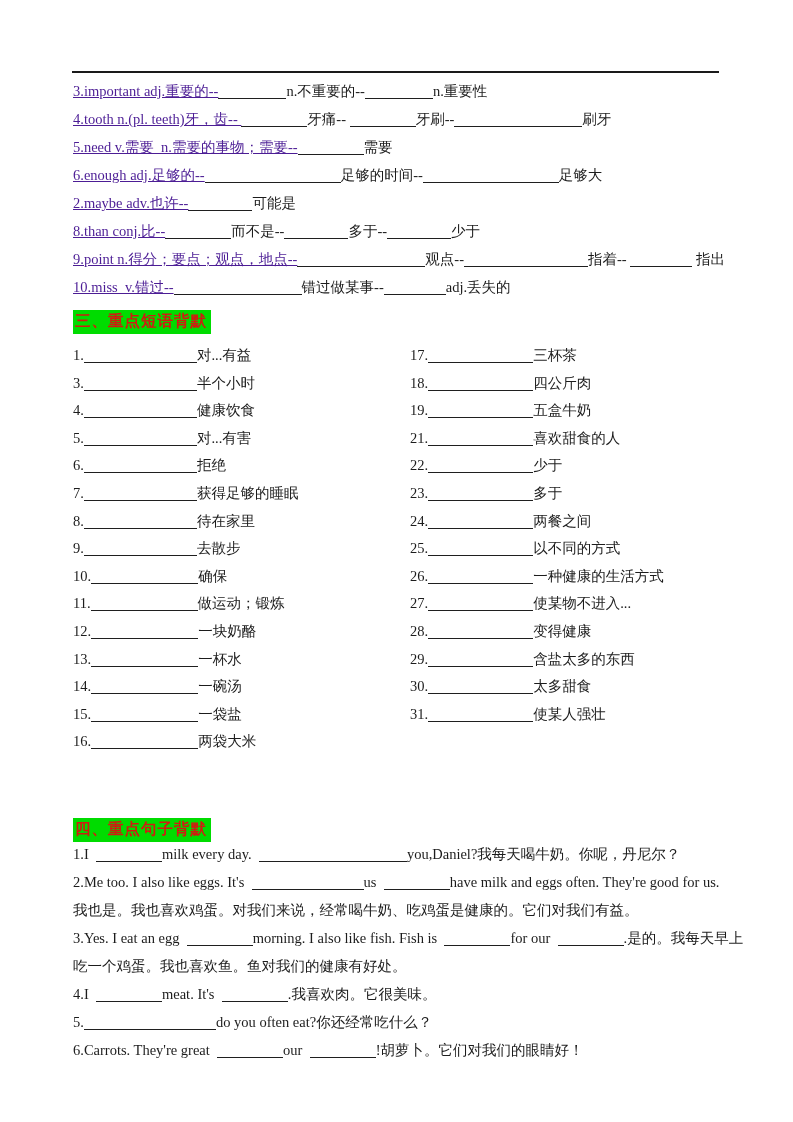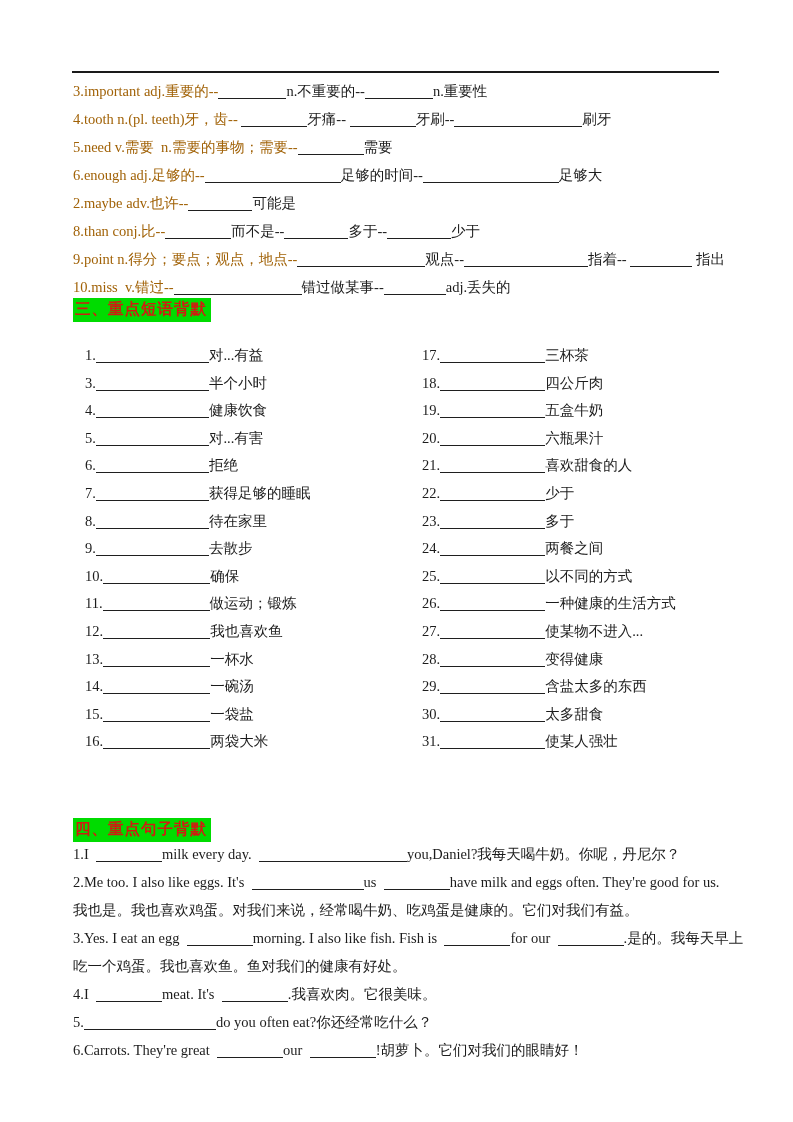--- a/index.html
+++ b/index.html
@@ -12,7 +12,7 @@
   .vocab{position:absolute;left:73px;top:77px;width:700px;}
   .tline{height:28px;line-height:28px;white-space:nowrap;}
   .t{white-space:pre;}
-  .red{color:#a16207;}
+  .red{color:#4c1d95;text-decoration:underline;}
   .bl{display:inline-block;border-bottom:1.5px solid #1f1f1f;height:15px;vertical-align:-3px;}
   .hdr{
     position:absolute;left:73px;display:inline-block;

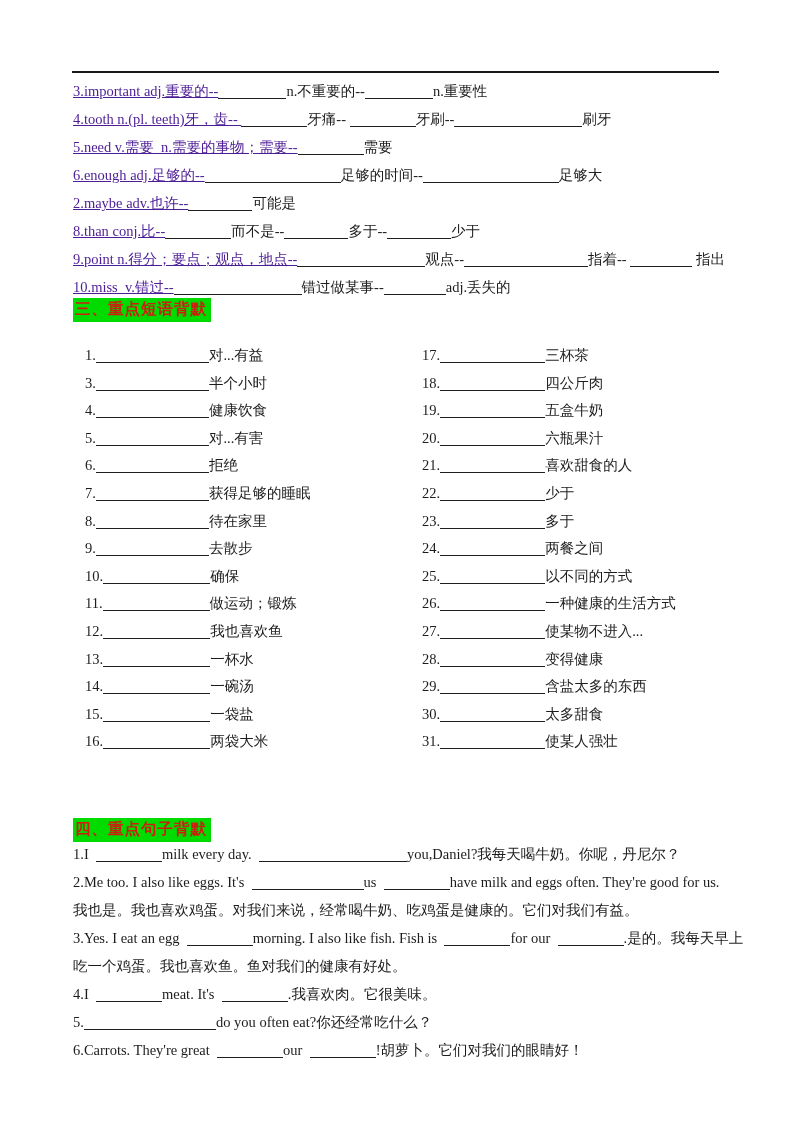--- a/index.html
+++ b/index.html
@@ -19,7 +19,7 @@
     background:#00dc00;color:#cf1d10;font-weight:bold;font-size:15.5px;
     padding:1px 4px 2px 2px;letter-spacing:1px;
   }
-  #hdr3{top:298px;text-align:right;}
+  #hdr3{top:310px;text-align:right;}
   #hdr4{top:794px;margin-top:24px;}
   .phrases{position:absolute;left:73px;top:342px;width:700px;height:440px;}
   .pcol{position:absolute;top:0;white-space:nowrap;}

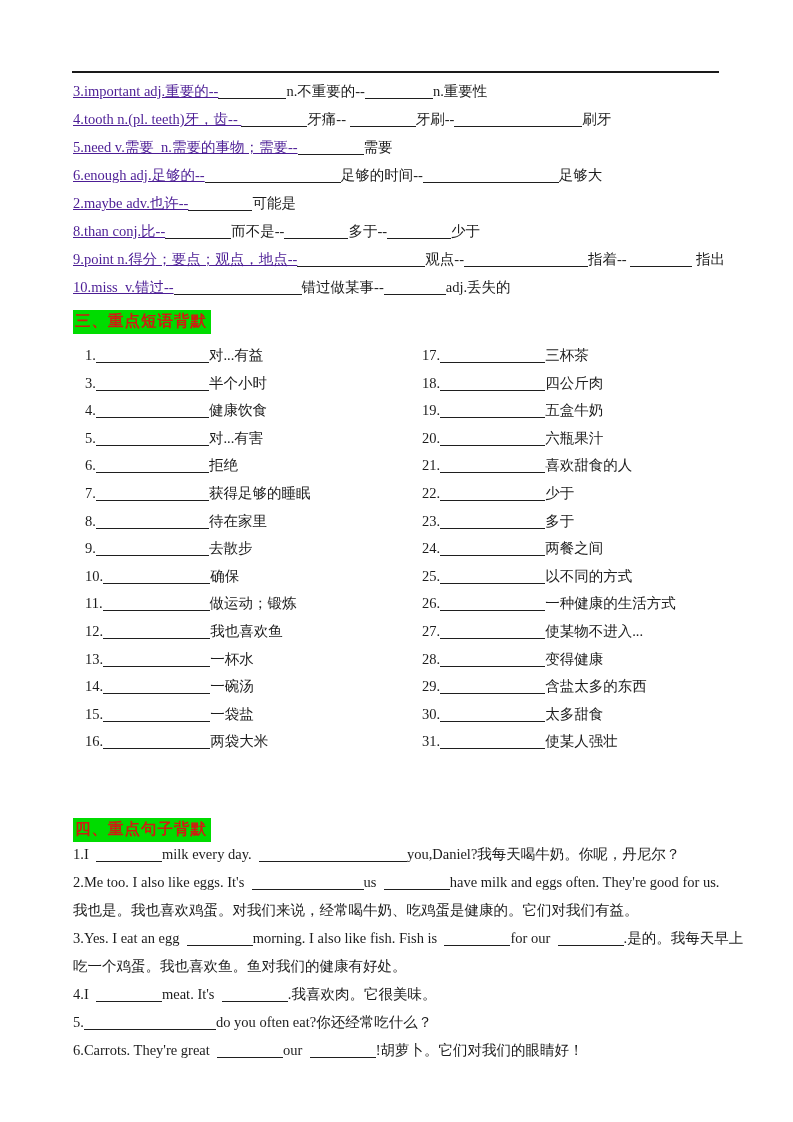--- a/index.html
+++ b/index.html
@@ -25,7 +25,7 @@
   .pcol{position:absolute;top:0;white-space:nowrap;}
   .pcol-left{left:0;}
   .pcol-right{left:337px;}
-  .prow{height:27.6px;line-height:27.6px;white-space:nowrap;margin-left:12px;}
+  .prow{height:27.6px;line-height:27.6px;white-space:nowrap;}
   .sentences{position:absolute;left:73px;top:817px;width:710px;margin-top:23px;}
   .sline{height:28px;line-height:28px;white-space:nowrap;}
 </style>

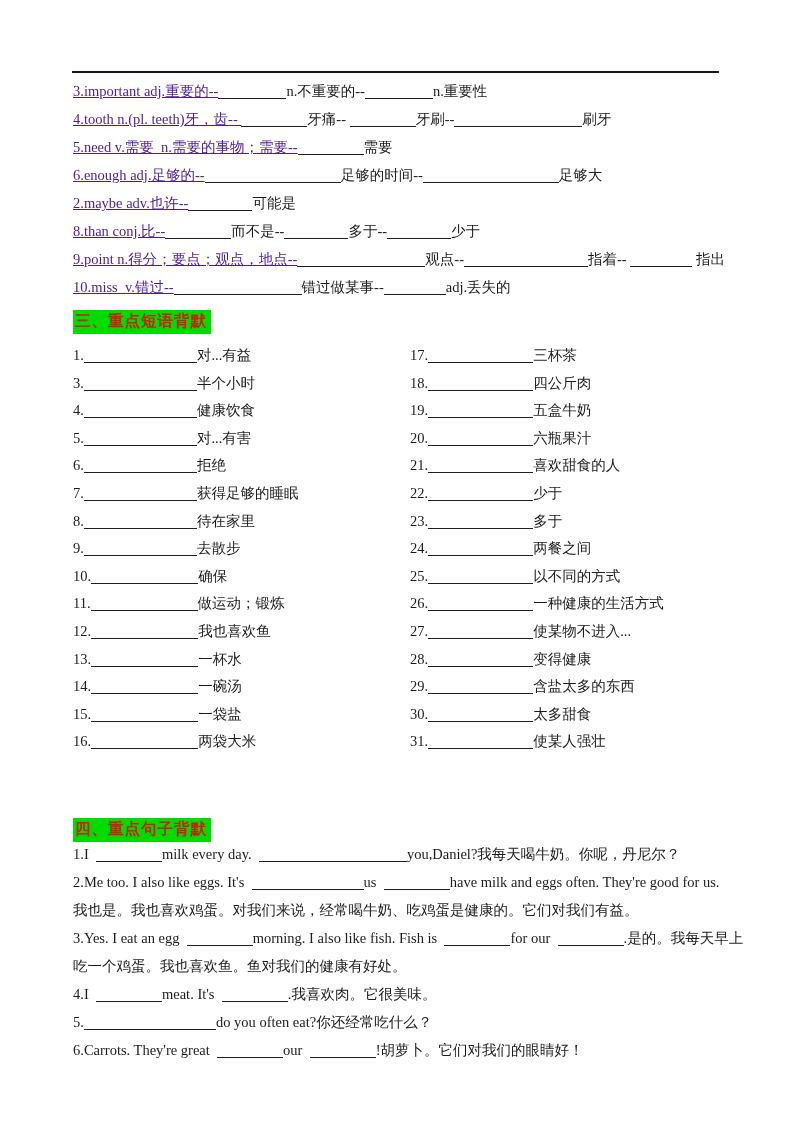--- a/index.html
+++ b/index.html
@@ -69,7 +69,6 @@
       <div class="prow"><span class="t">17.</span><span class="bl" style="width: 105px;"></span><span class="t">三杯茶</span></div>
       <div class="prow"><span class="t">18.</span><span class="bl" style="width: 105px;"></span><span class="t">四公斤肉</span></div>
       <div class="prow"><span class="t">19.</span><span class="bl" style="width: 105px;"></span><span class="t">五盒牛奶</span></div>
-      <div class="prow"><span class="t">20.</span><span class="bl" style="width: 105px;"></span><span class="t">六瓶果汁</span></div>
       <div class="prow"><span class="t">21.</span><span class="bl" style="width: 105px;"></span><span class="t">喜欢甜食的人</span></div>
       <div class="prow"><span class="t">22.</span><span class="bl" style="width: 105px;"></span><span class="t">少于</span></div>
       <div class="prow"><span class="t">23.</span><span class="bl" style="width: 105px;"></span><span class="t">多于</span></div>

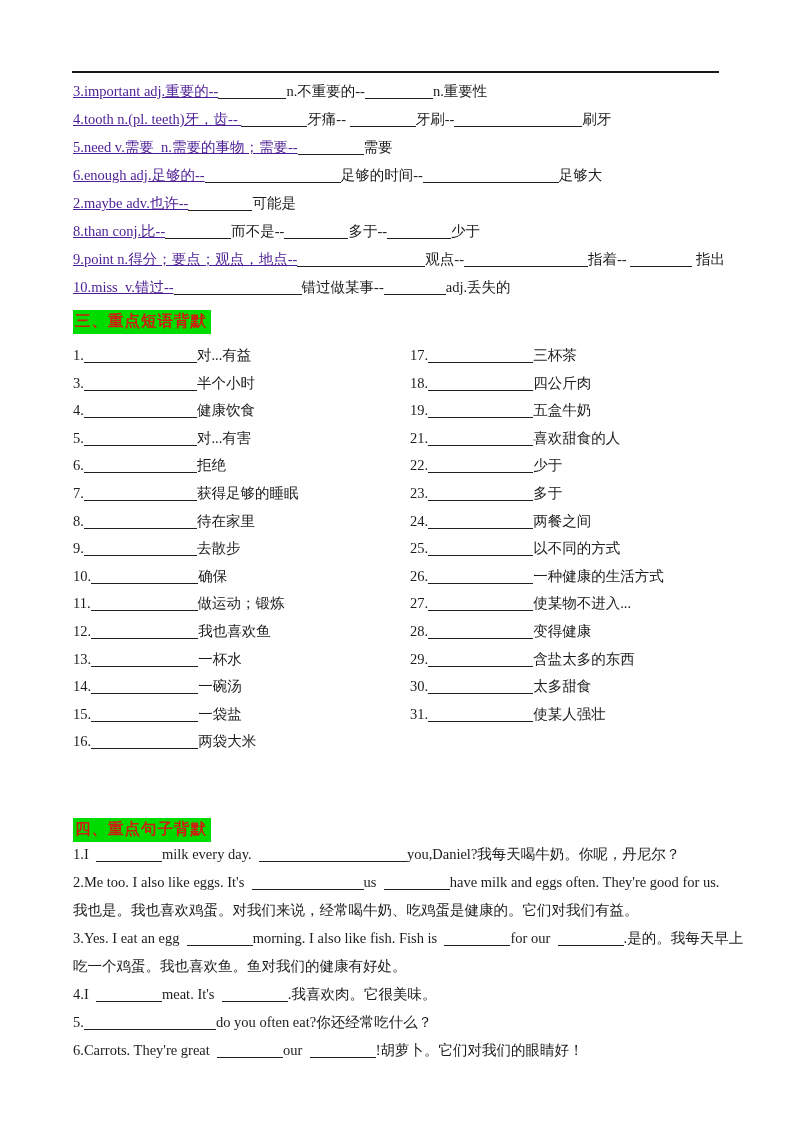--- a/index.html
+++ b/index.html
@@ -59,7 +59,7 @@
       <div class="prow"><span class="t">9.</span><span class="bl" style="width: 113px;"></span><span class="t">去散步</span></div>
       <div class="prow"><span class="t">10.</span><span class="bl" style="width: 107px;"></span><span class="t">确保</span></div>
       <div class="prow"><span class="t">11.</span><span class="bl" style="width: 107px;"></span><span class="t">做运动；锻炼</span></div>
-      <div class="prow"><span class="t">12.</span><span class="bl" style="width: 107px;"></span><span class="t">我也喜欢鱼</span></div>
+      <div class="prow"><span class="t">12.</span><span class="bl" style="width: 107px;"></span><span class="t">一块奶酪</span></div>
       <div class="prow"><span class="t">13.</span><span class="bl" style="width: 107px;"></span><span class="t">一杯水</span></div>
       <div class="prow"><span class="t">14.</span><span class="bl" style="width: 107px;"></span><span class="t">一碗汤</span></div>
       <div class="prow"><span class="t">15.</span><span class="bl" style="width: 107px;"></span><span class="t">一袋盐</span></div>

